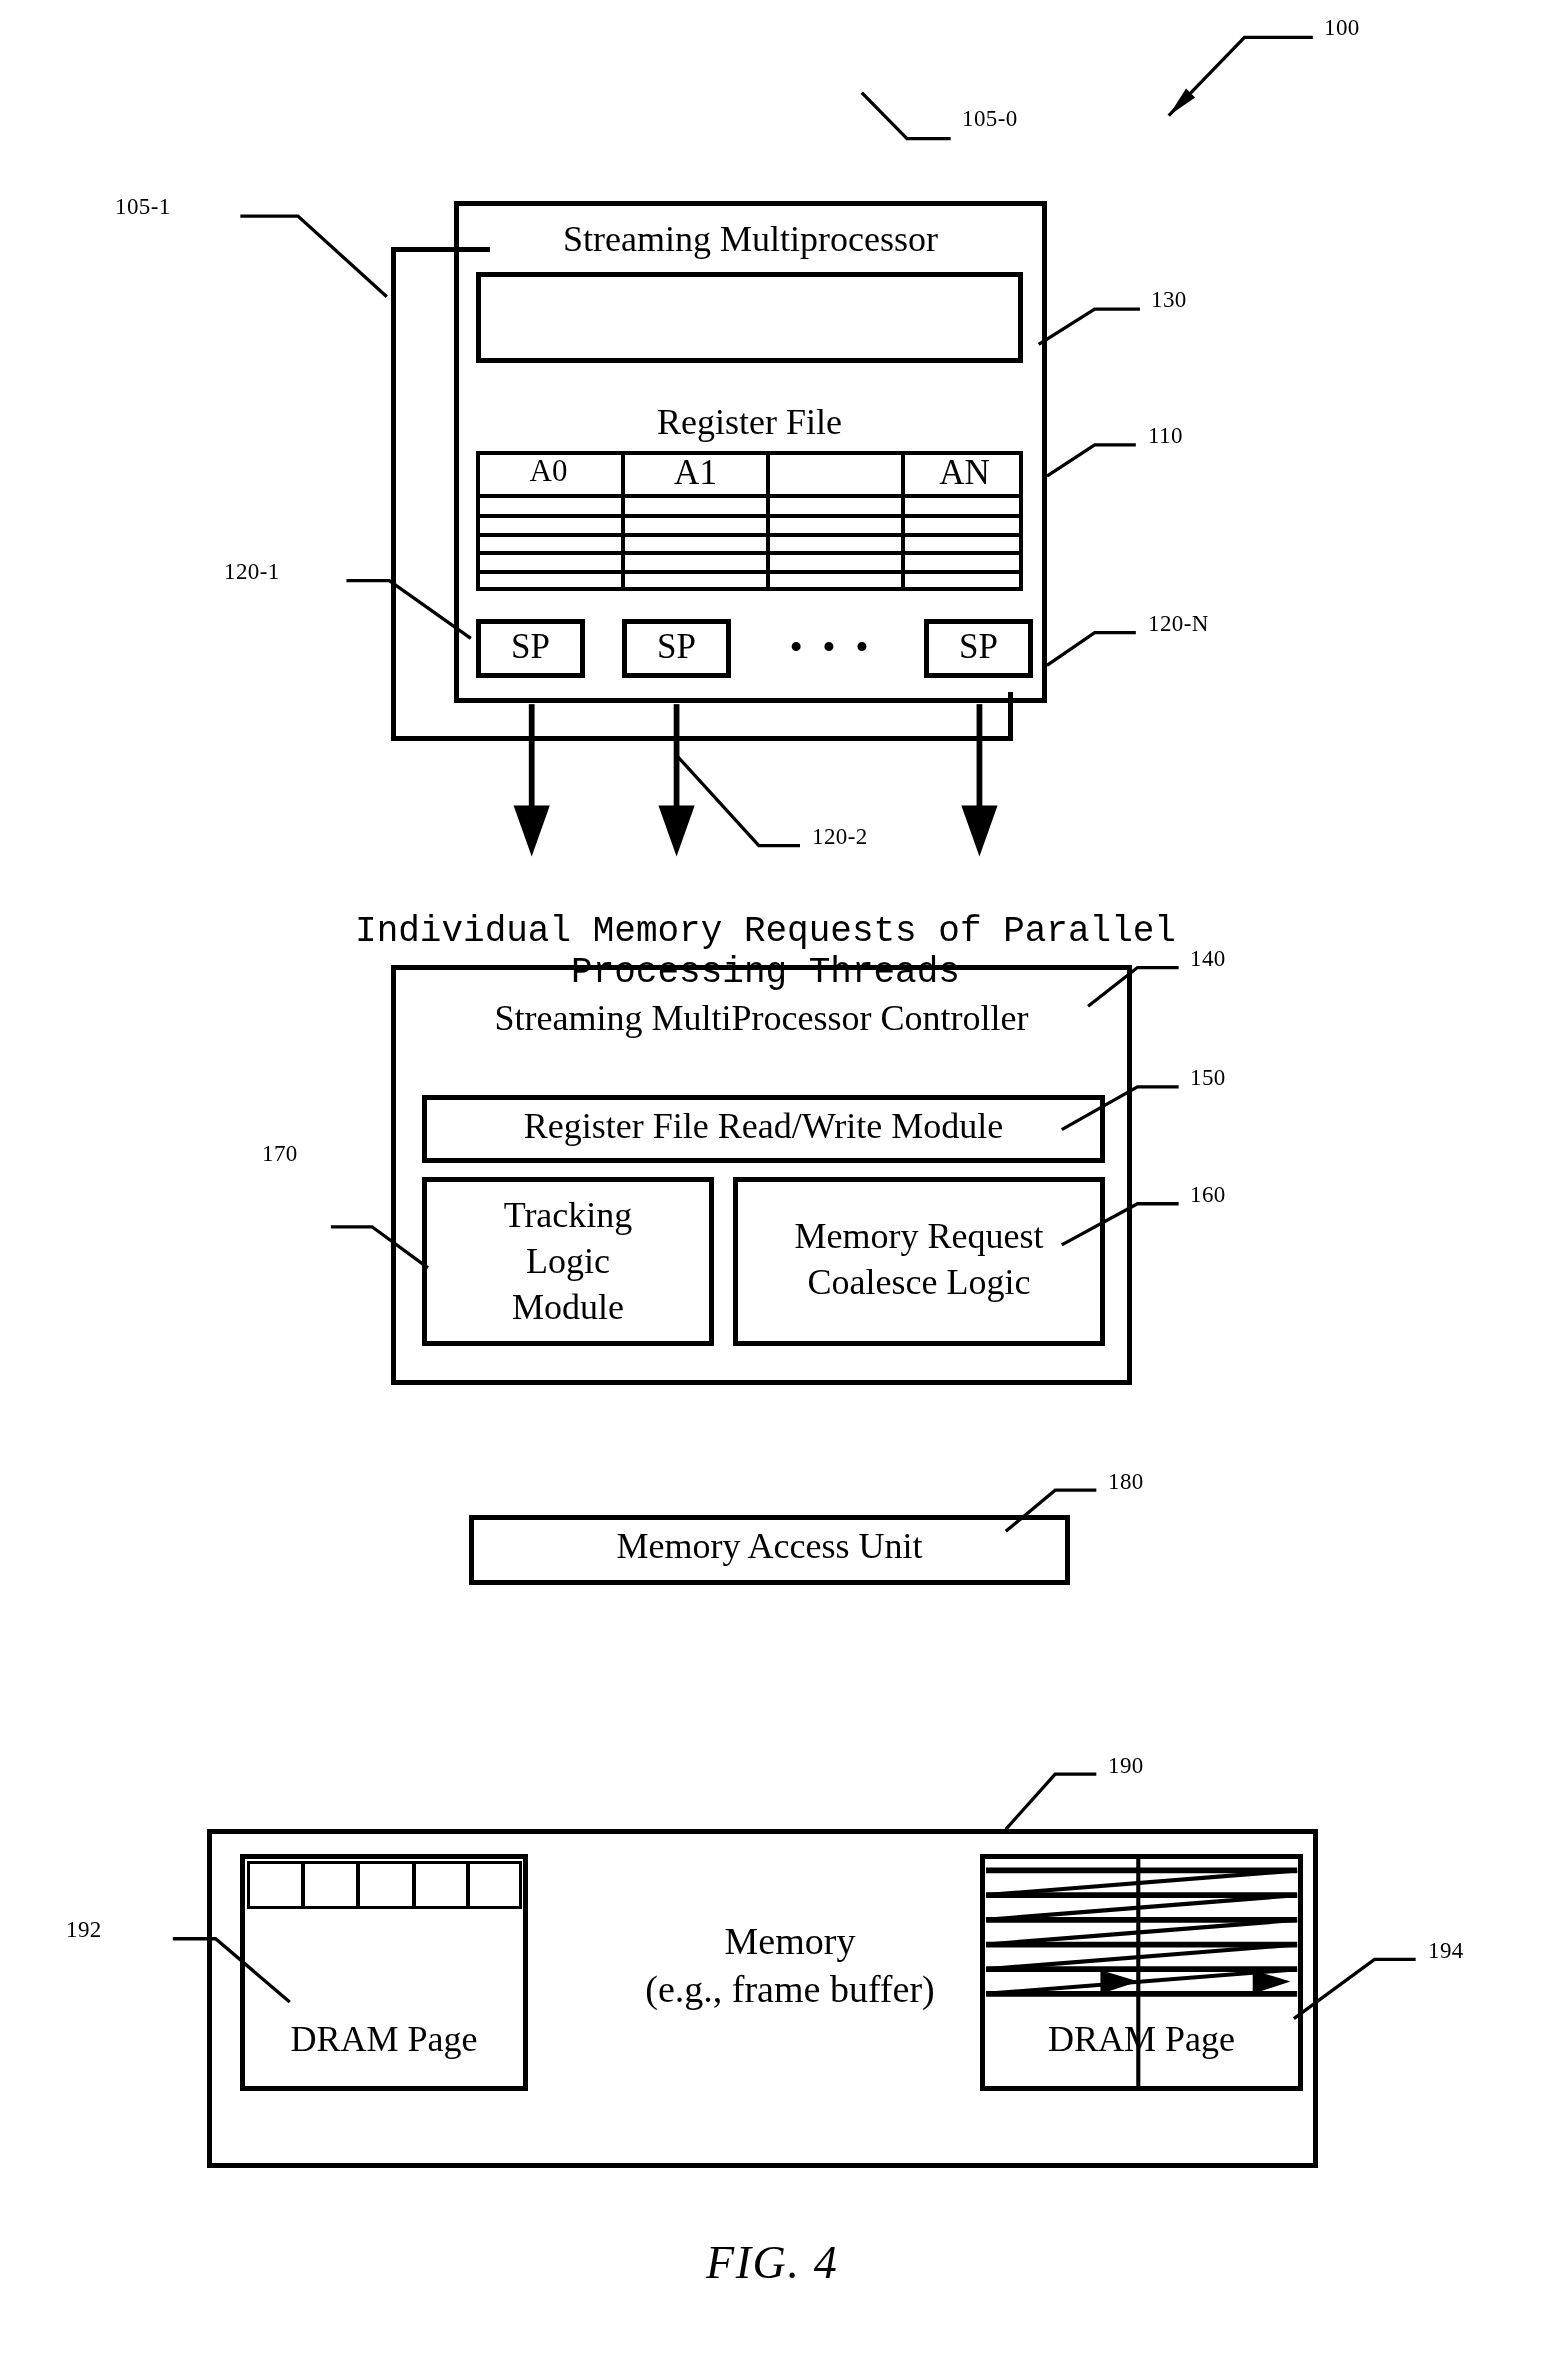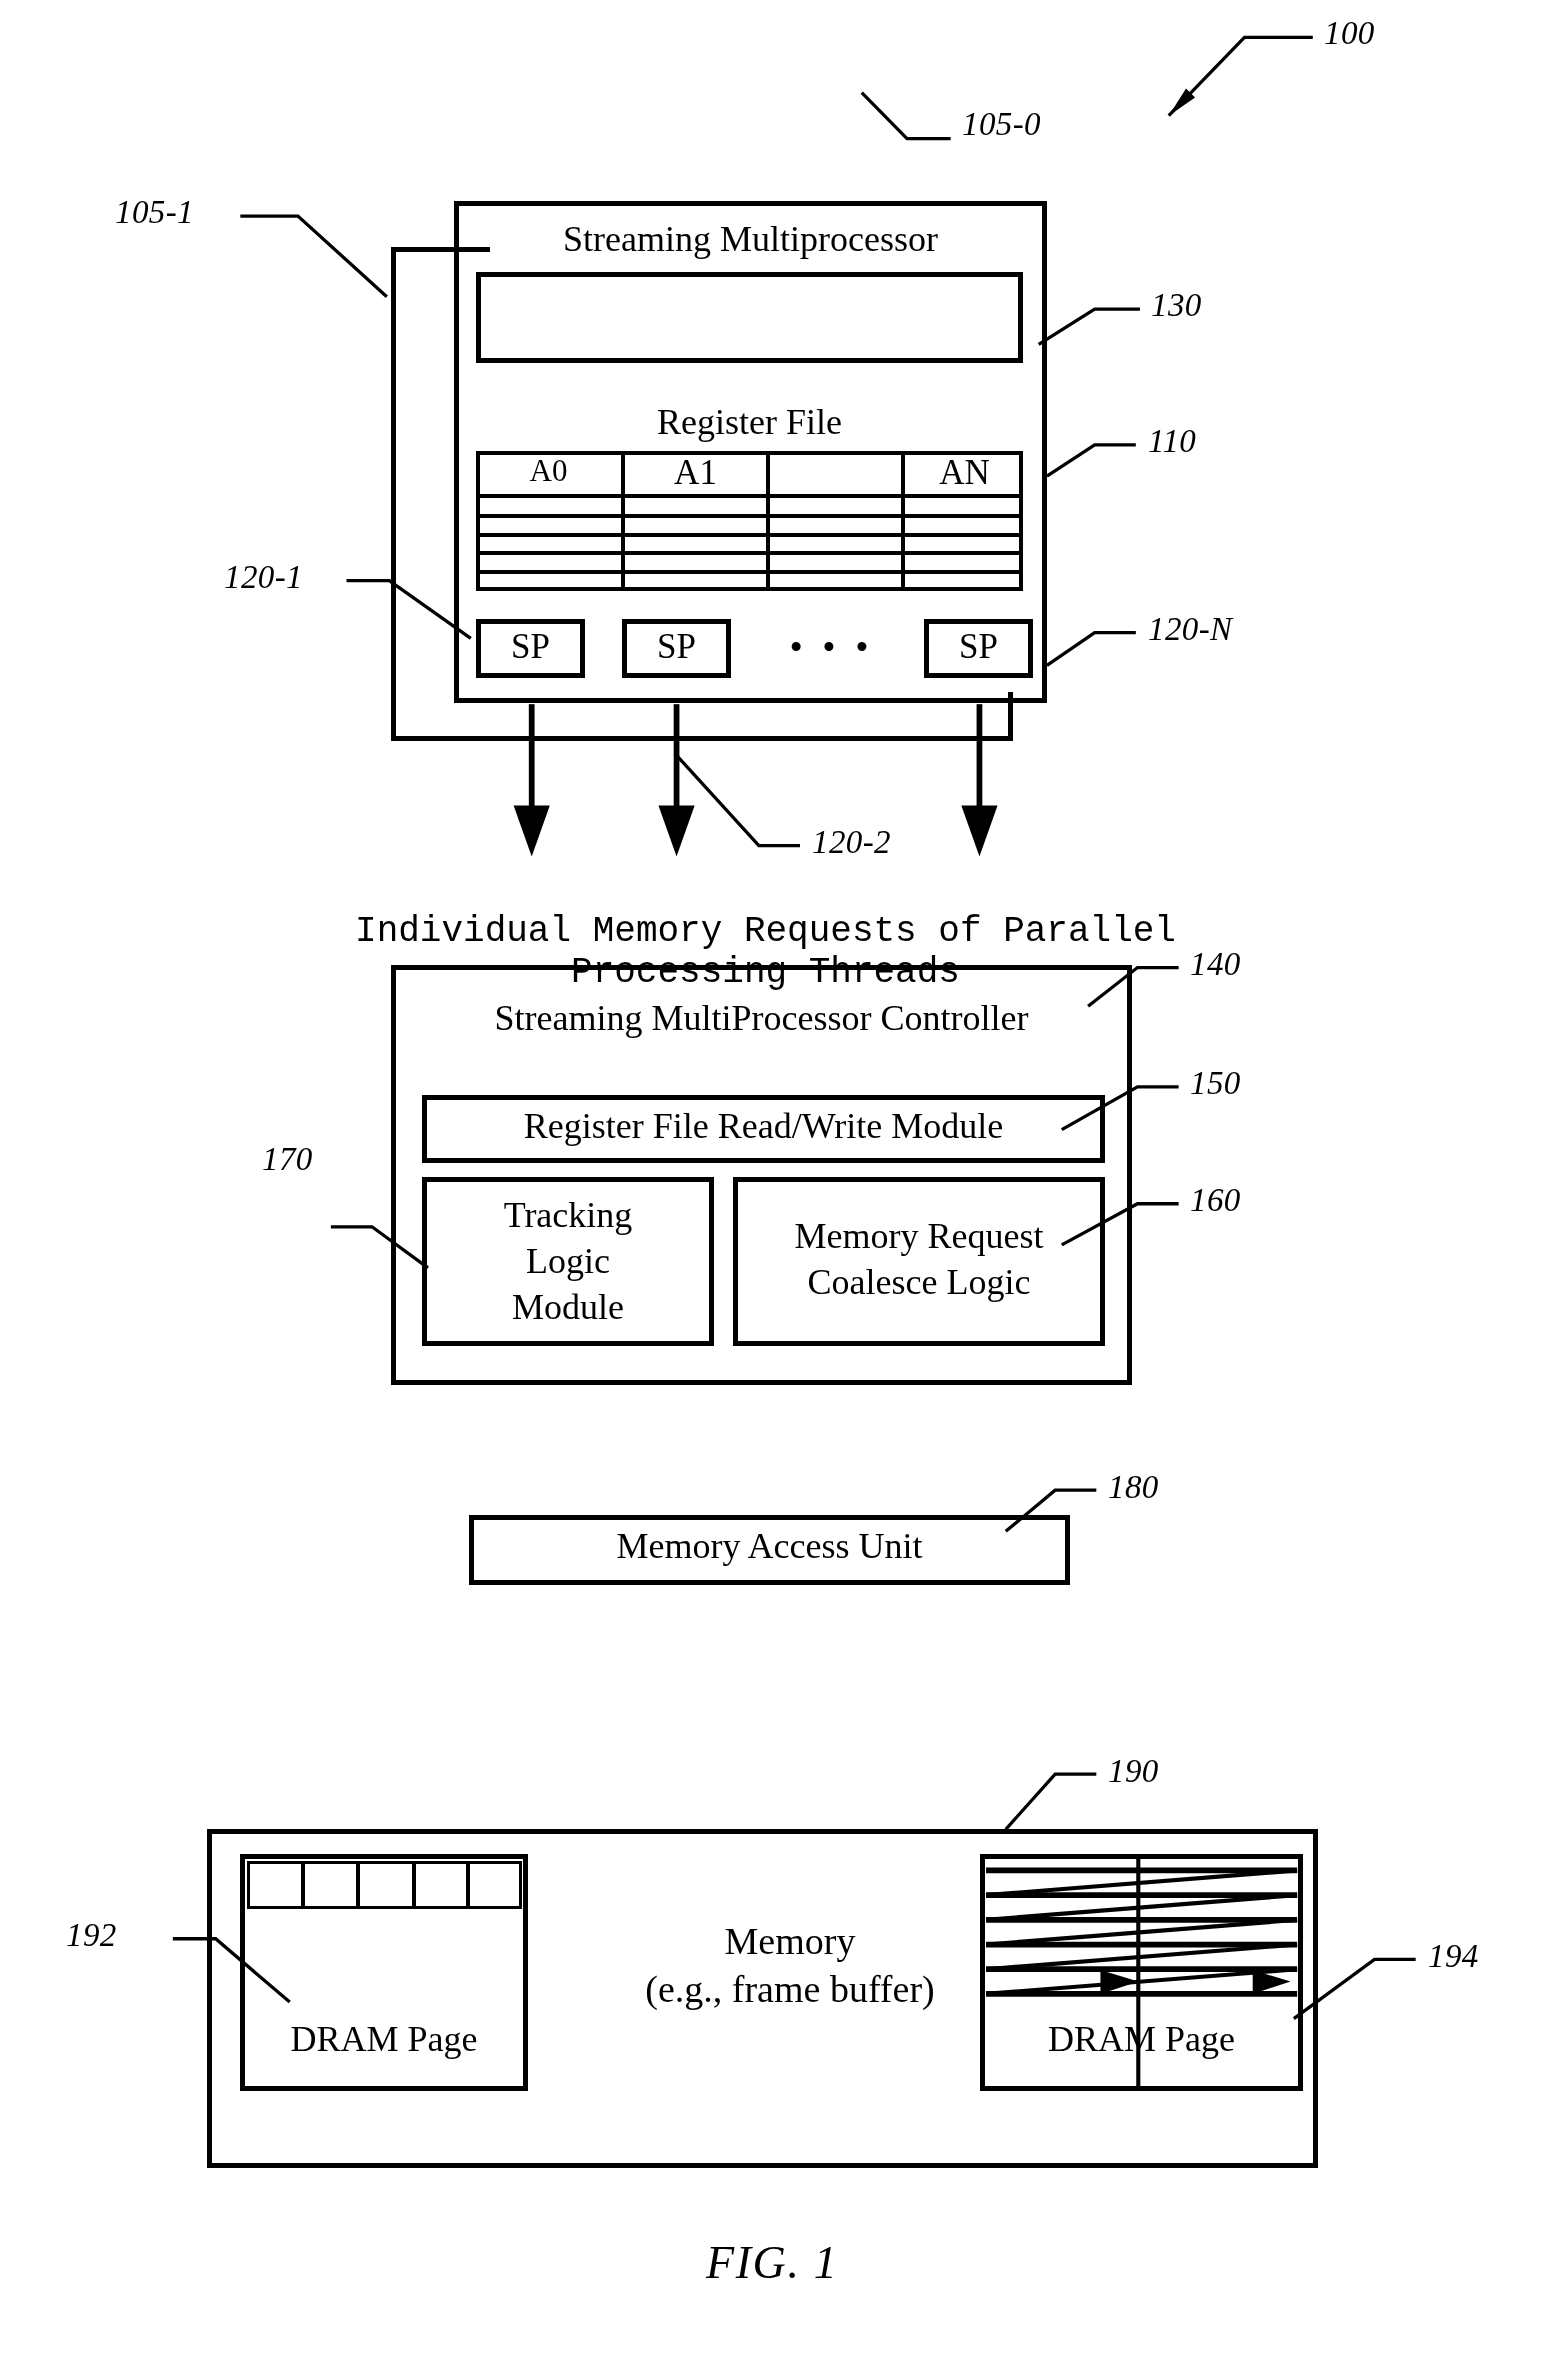--- a/index.html
+++ b/index.html
@@ -39,8 +39,7 @@
   }
   .ref {
     position: absolute;
-    font-style: italic;
-    font-size: 33px;
+    font-size: 23px;
     letter-spacing: 0.4px;
     color: #000;
     white-space: nowrap;

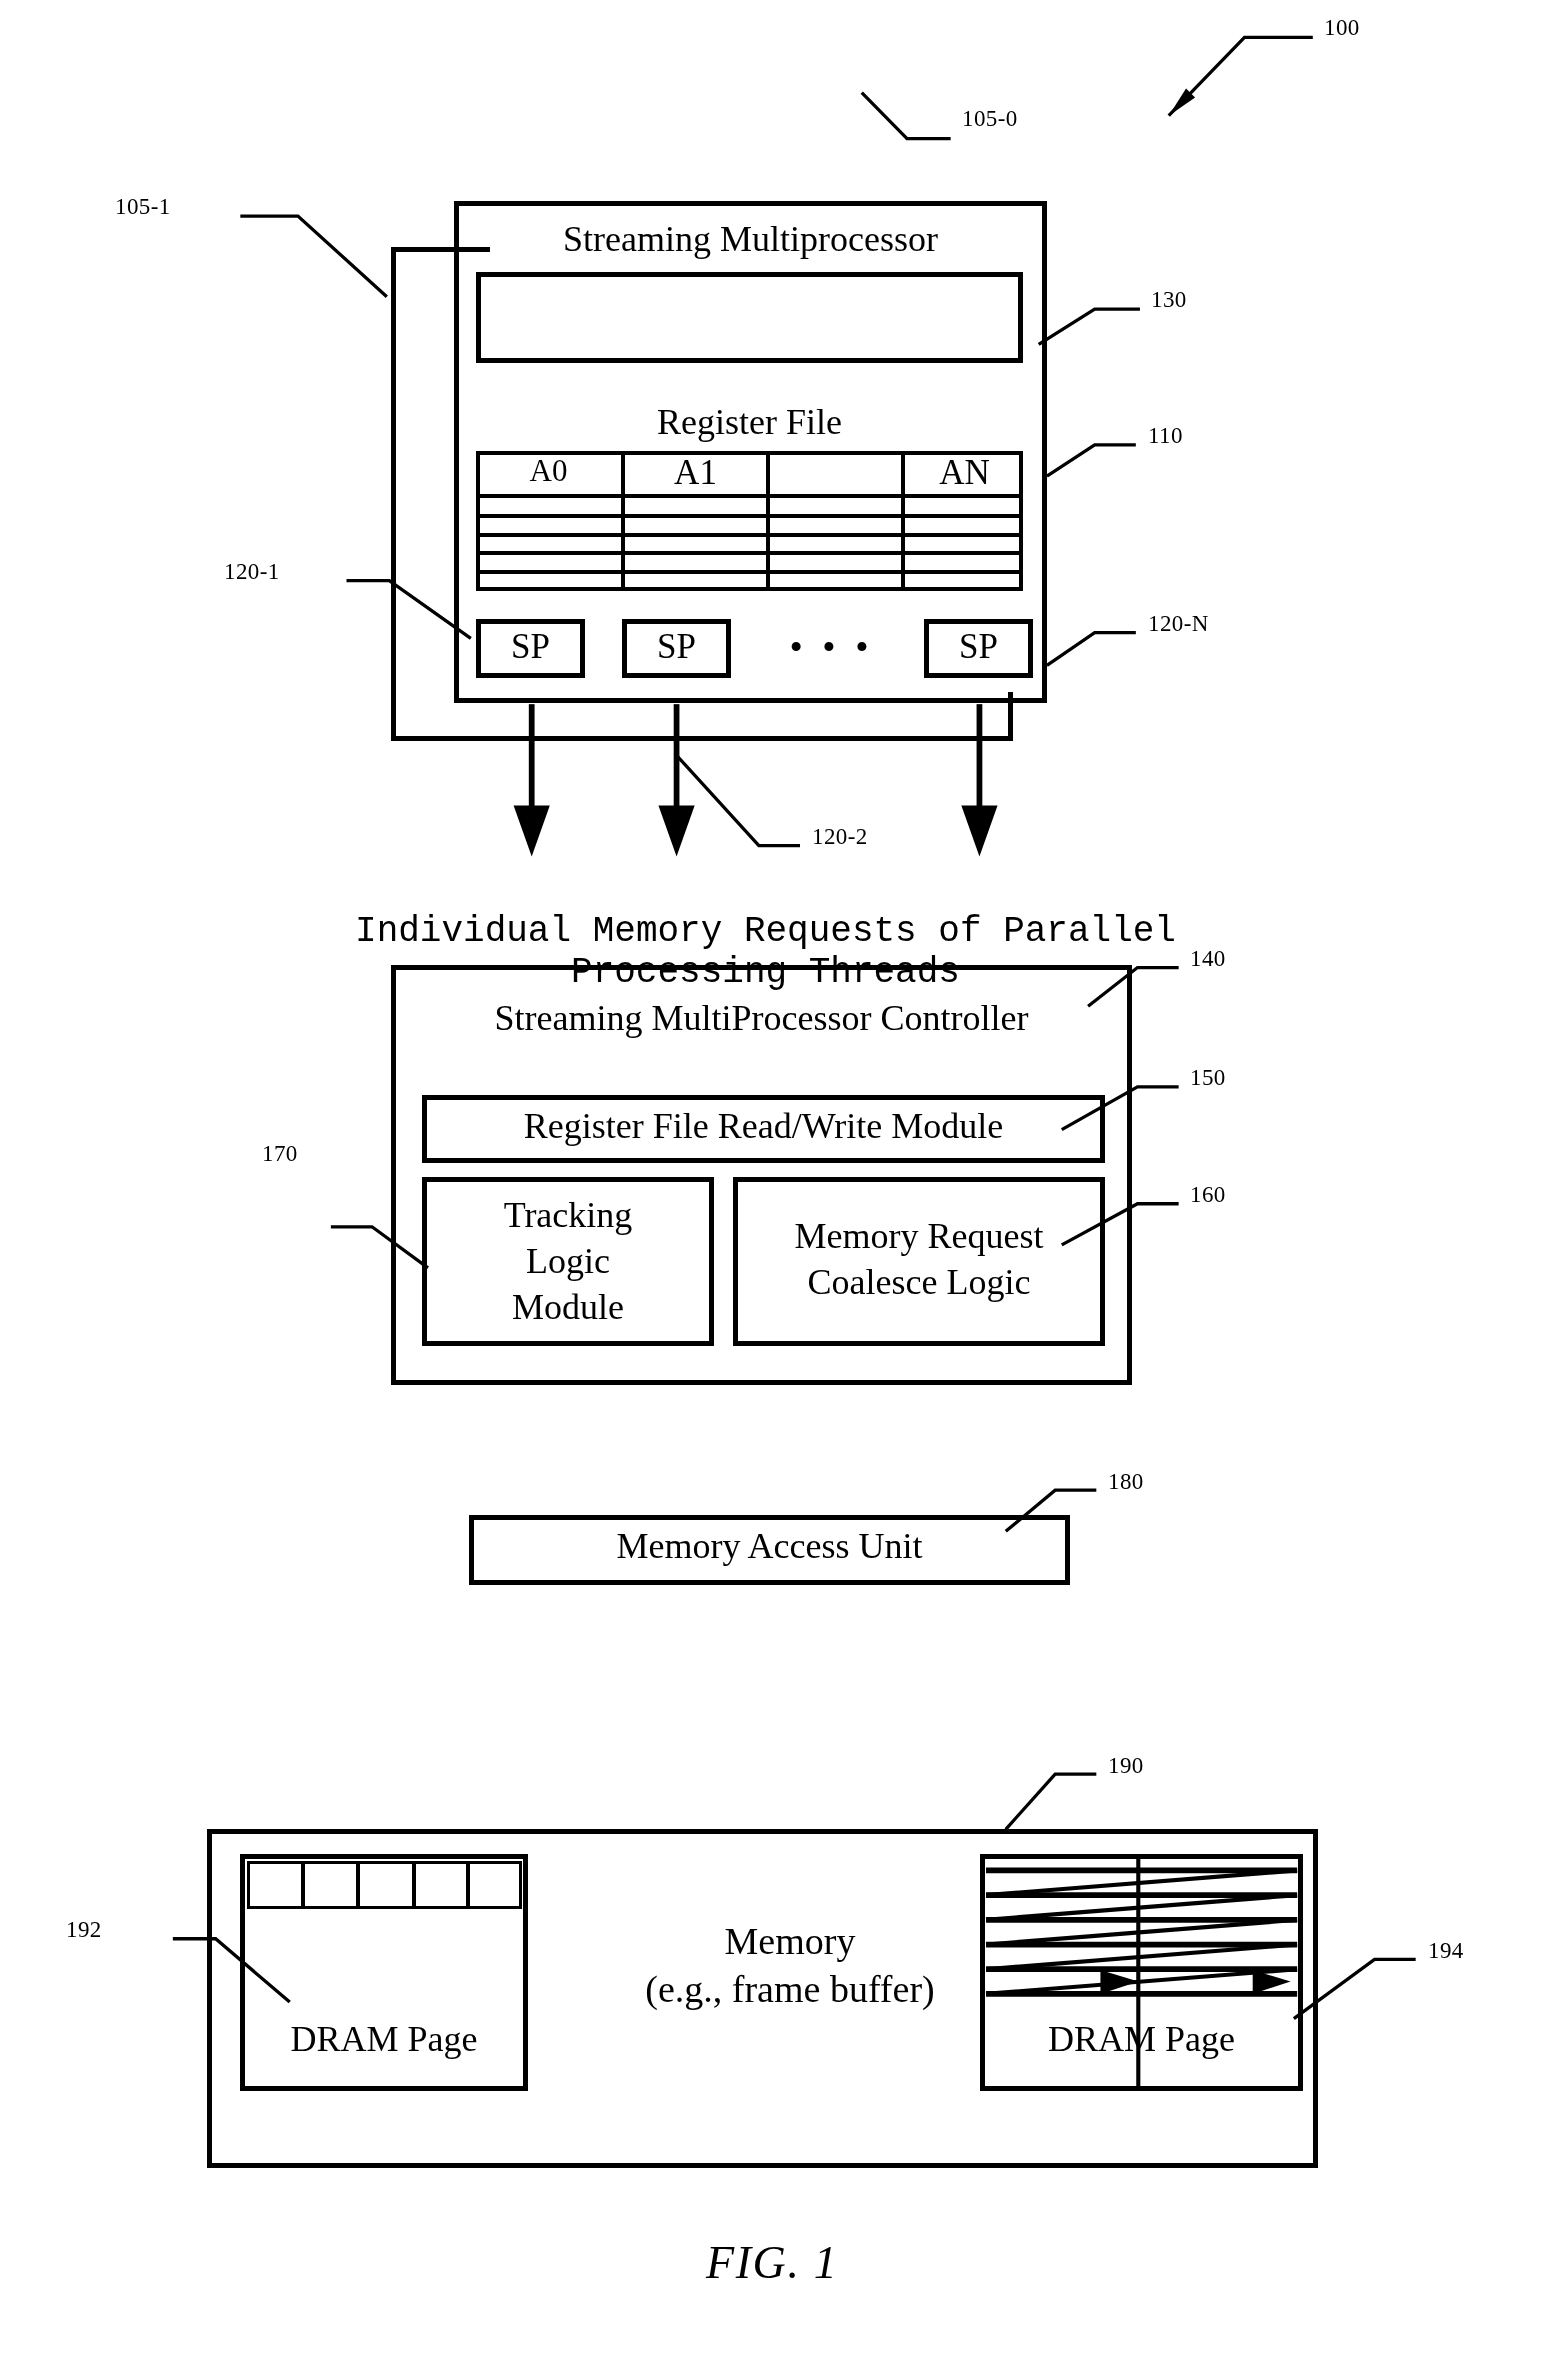--- a/index.html
+++ b/index.html
@@ -245,7 +245,7 @@
   <div class="ref" style="left:66px; top:1917px;">192</div>
   <div class="ref" style="left:1428px; top:1938px;">194</div>
 
-  <div class="figcap" style="left:706px; top:2236px;">FIG. 1</div>
+  <div class="figcap" style="left:706px; top:2236px;">FIG. 4</div>
 
 </div>
 

